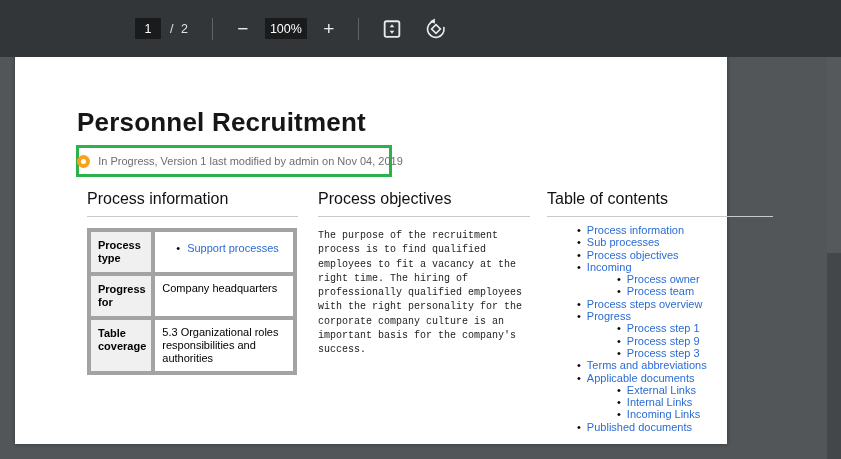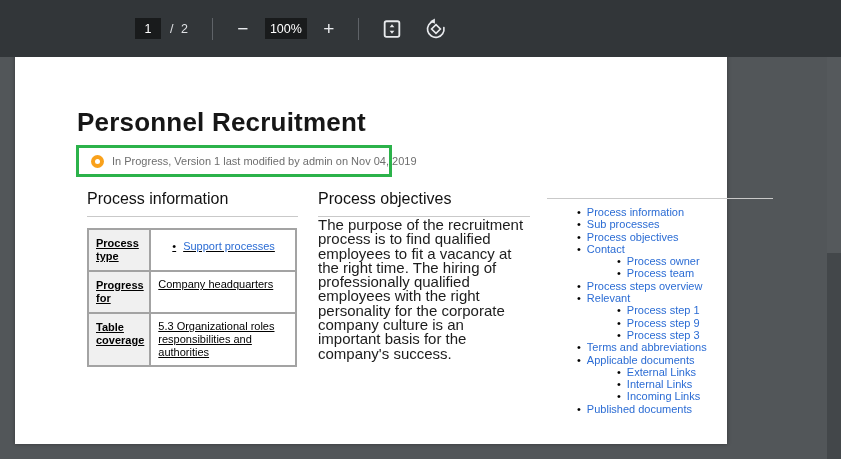--- a/index.html
+++ b/index.html
@@ -65,7 +65,7 @@
   .status-box {
     position: absolute; left: 61px; top: 103px; width: 316px; height: 32px;
     border: 3px solid #2bb24a;
-    display: flex; align-items: center;
+    display: flex; align-items: center; justify-content: center;
   }
   .status-dot {
     width: 13px; height: 13px; border-radius: 50%; background: #f9a11b;

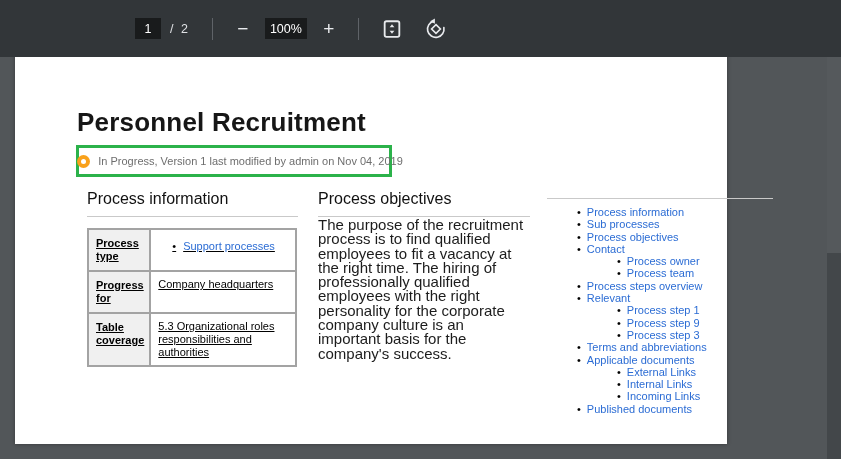--- a/index.html
+++ b/index.html
@@ -194,6 +194,7 @@
   </div>
 
   <div class="col col-3">
+    <div class="section-heading">Table of contents</div>
     <hr class="heading-rule" style="width:226px;">
     <div class="toc-list">
       <div class="toc-item lvl1">

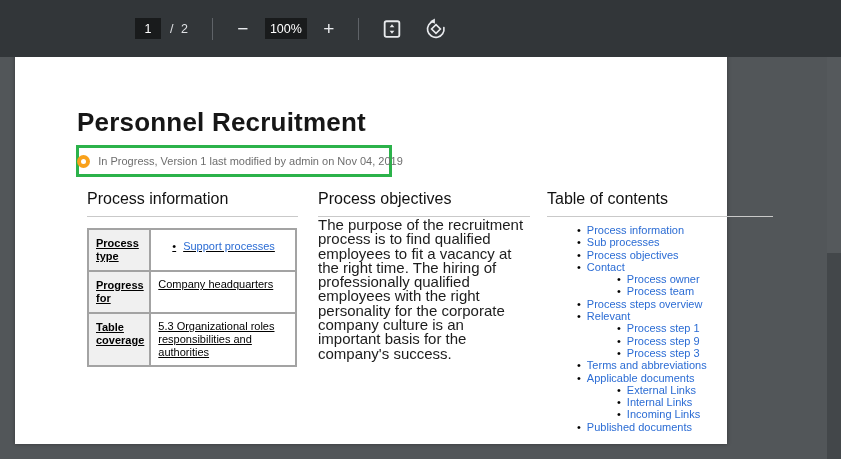--- a/index.html
+++ b/index.html
@@ -104,8 +104,9 @@
 
   
   .objectives-text {
-    margin-top: 1px; font-size: 15px; line-height: 14.3px; color: #1c1c1c;
+    margin-top: 12px; font-size: 10px; line-height: 14.3px; color: #1c1c1c;
     width: 212px;
+    font-family: Liberation Mono, monospace;
   }
 
   

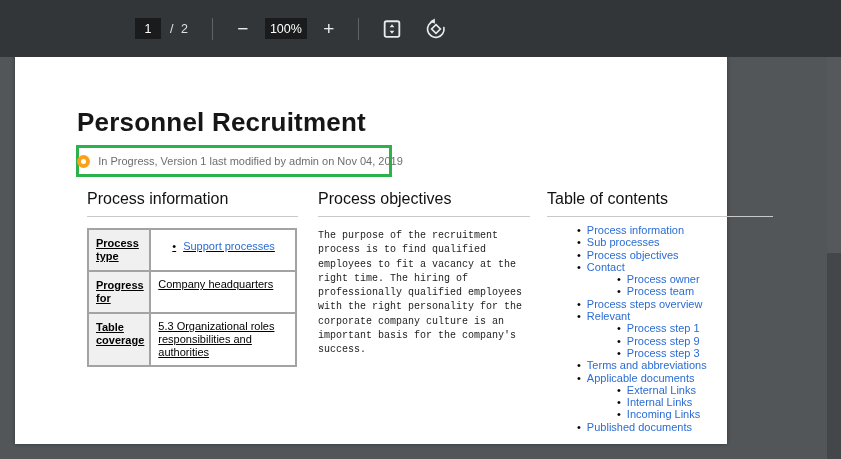--- a/index.html
+++ b/index.html
@@ -89,7 +89,7 @@
     border-collapse: collapse; margin-top: 11px; width: 210px;
     font-size: 11px; color: #000;
   }
-  .info-table td { border: 2px solid #a3a3a3; vertical-align: top; text-decoration: underline; }
+  .info-table td { border: 4px solid #a3a3a3; vertical-align: top; }
   .info-table td.lbl {
     width: 60px; background: #f0f0f0; font-weight: bold;
     padding: 7px 5px 7px 7px; line-height: 13px;

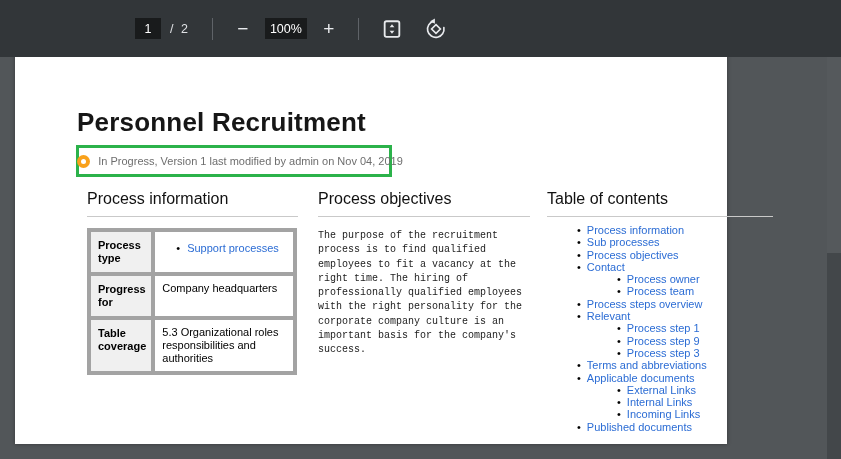--- a/index.html
+++ b/index.html
@@ -212,7 +212,7 @@
         </div>
       <div class="toc-item lvl1">
           <span class="bullet">•</span>
-          <a class="doc-link">Contact</a>
+          <a class="doc-link">Incoming</a>
         </div>
       <div class="toc-item lvl2">
           <span class="bullet">•</span>

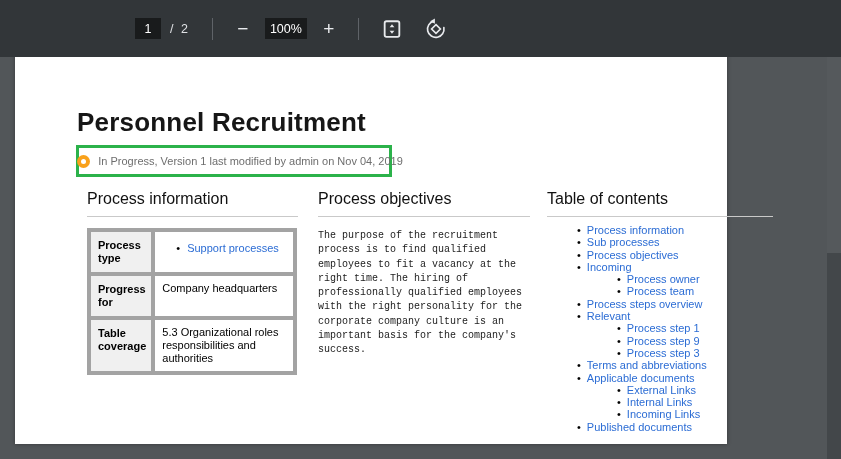--- a/index.html
+++ b/index.html
@@ -228,7 +228,7 @@
         </div>
       <div class="toc-item lvl1">
           <span class="bullet">•</span>
-          <a class="doc-link">Relevant</a>
+          <a class="doc-link">Progress</a>
         </div>
       <div class="toc-item lvl2">
           <span class="bullet">•</span>

